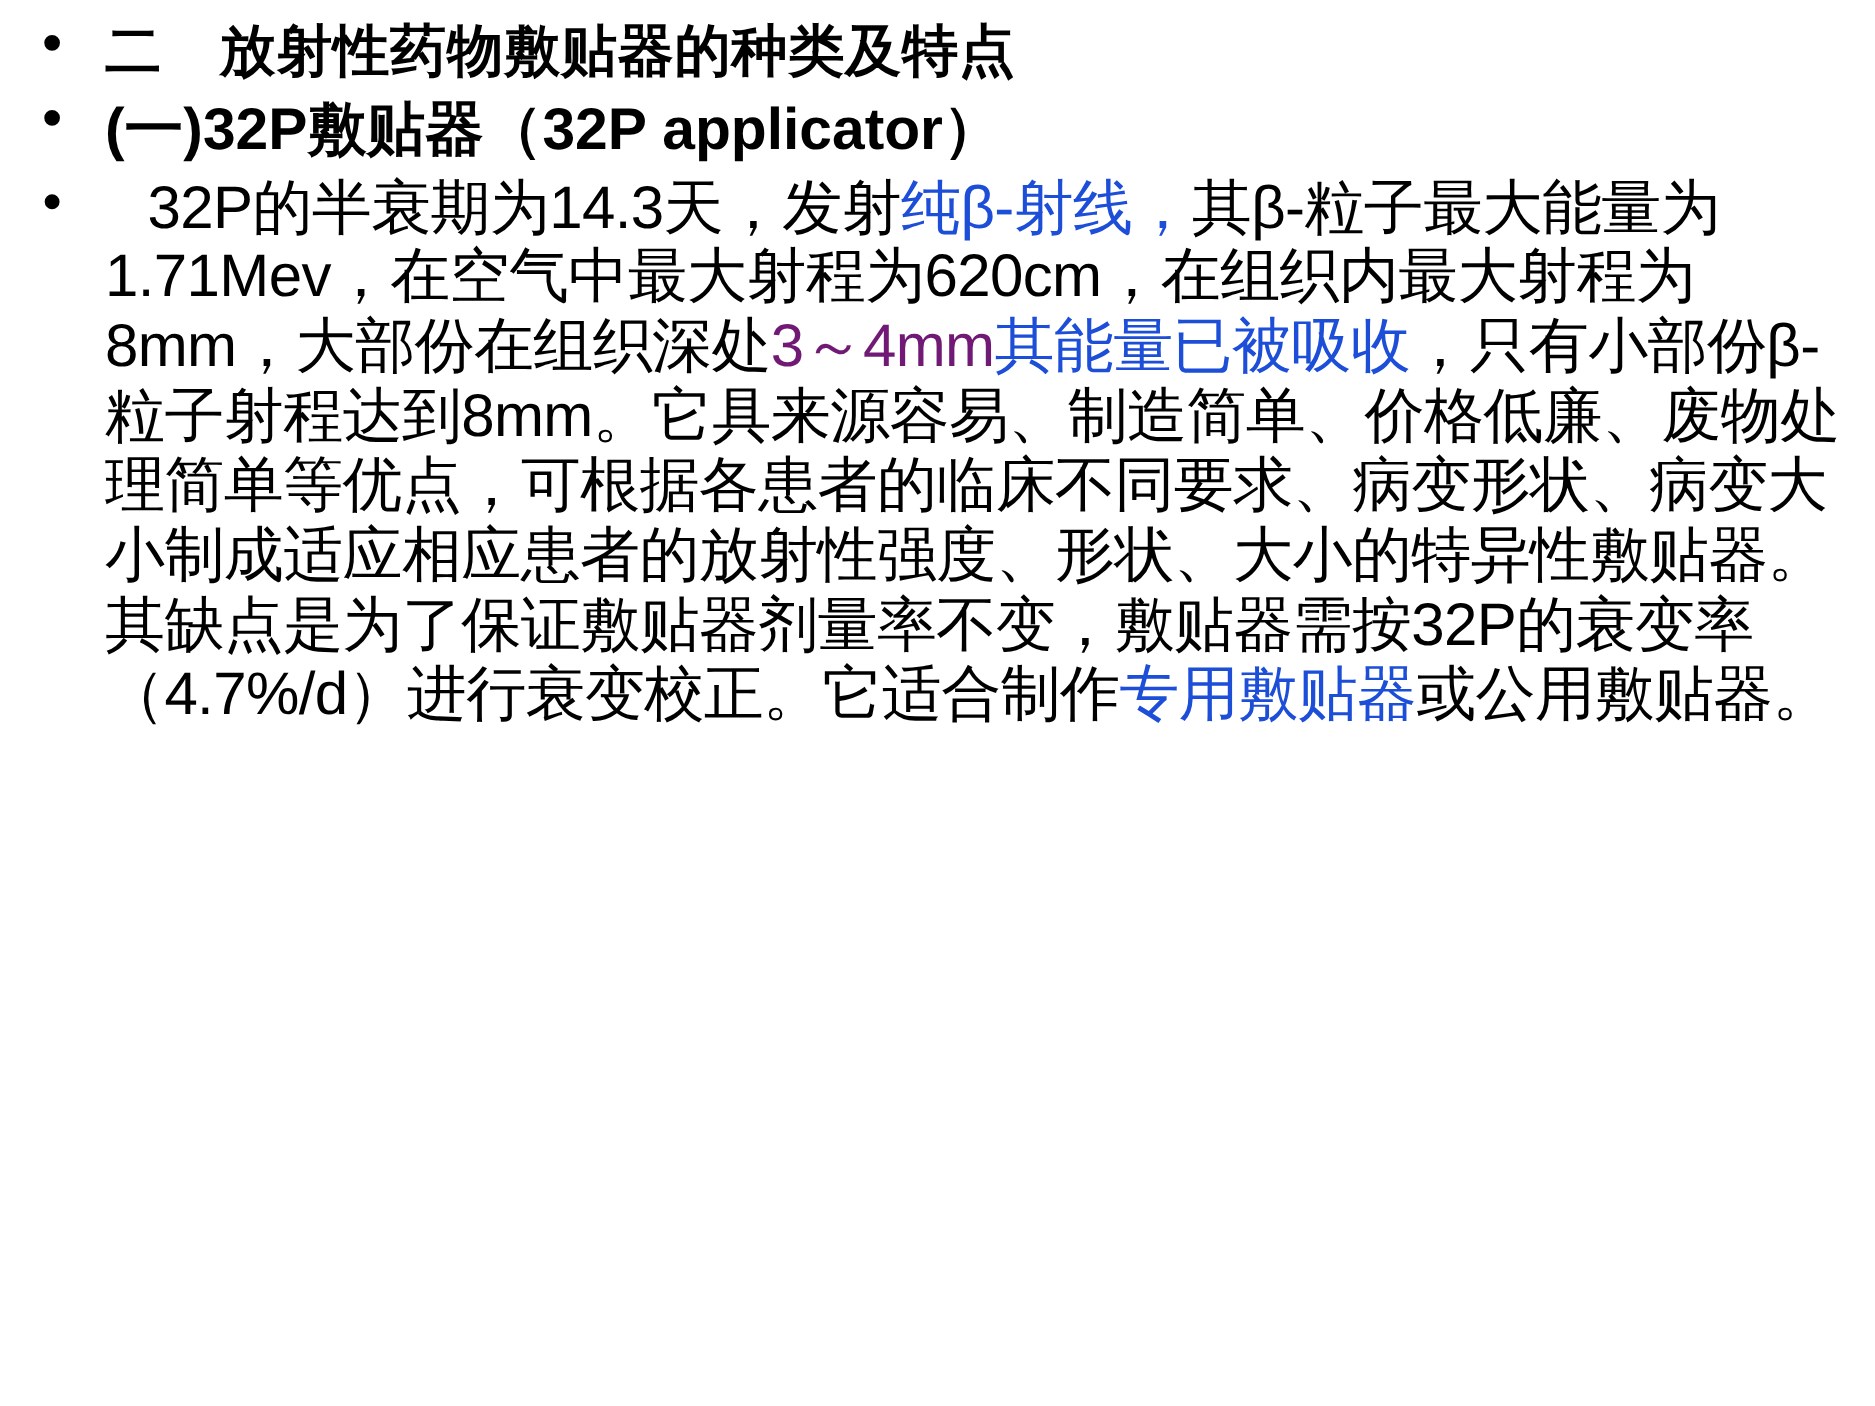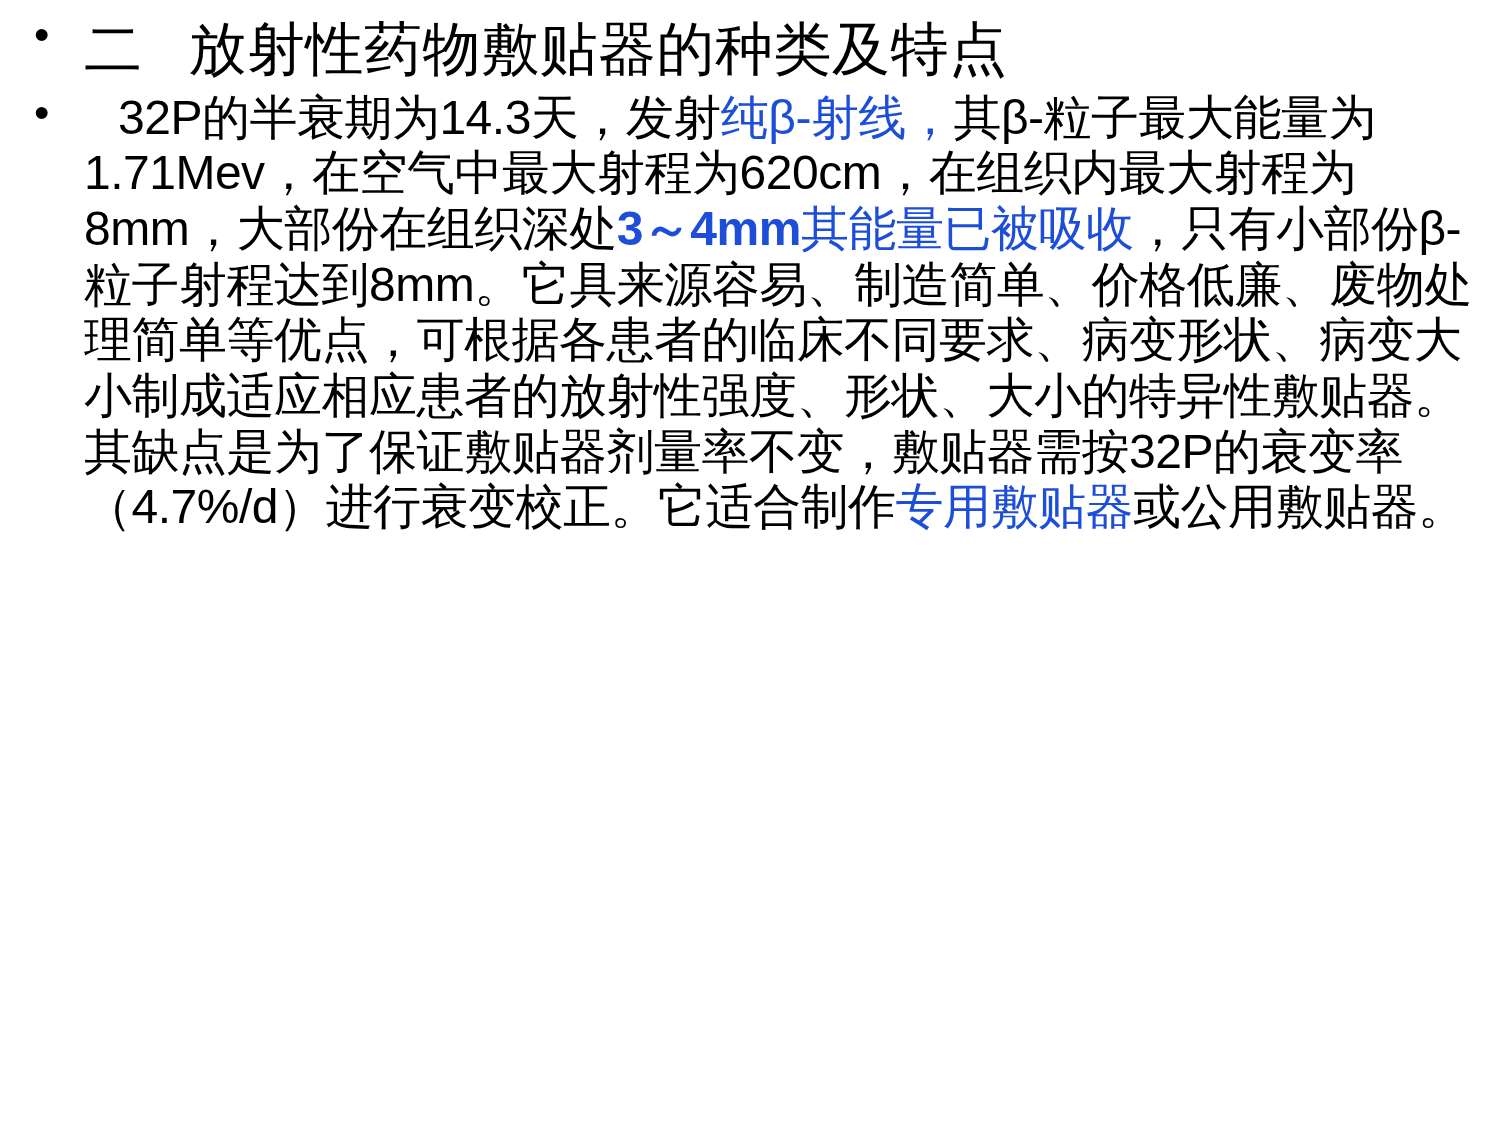--- a/index.html
+++ b/index.html
@@ -41,9 +41,10 @@
     color: #000000;
   }
   .line-1 {
-    font-size: 58px;
+    font-size: 45px;
     line-height: 1.2;
     letter-spacing: 0.5px;
+    font-weight: bold;
   }
   .line-1 .indent-gap {
     display: inline-block;

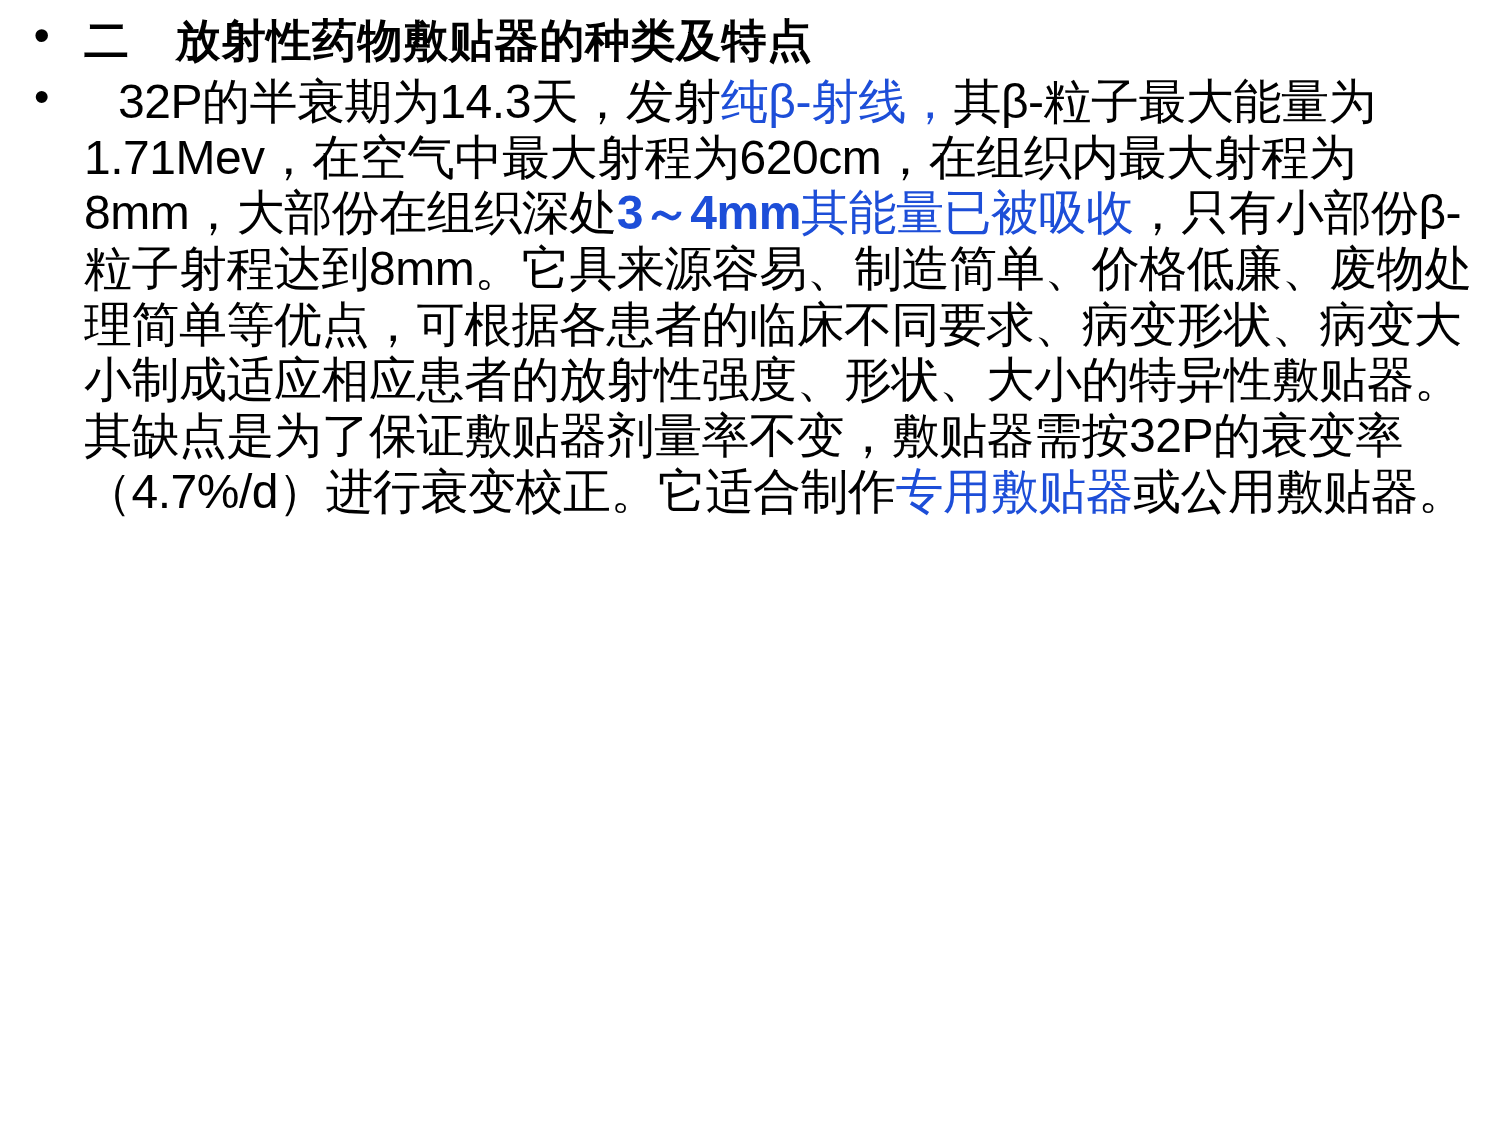--- a/index.html
+++ b/index.html
@@ -89,6 +89,9 @@
       <span>二</span><span class="indent-gap"></span><span>放射性药物敷贴器的种类及特点</span>
     </li>
 
+    <li class="bullet line-2">
+      <span>(一)32P</span><span class="cn-normal">敷贴器（</span><span>32P applicator</span><span class="cn-normal">）</span>
+    </li>
 
     <li class="bullet para body-para">
       <span class="lead-space"></span><span>32P的半衰期为14.3天，发射</span><span class="blue">纯β-射线，</span><span>其β-粒子最大能量为1.71Mev，在空气中最大射程为620cm，在组织内最大射程为8mm，大部份在组织深处</span><span class="blue-bold">3～4mm</span><span class="blue">其能量已被吸收</span><span>，只有小部份β-粒子射程达到8mm。它具来源容易、制造简单、价格低廉、废物处理简单等优点，可根据各患者的临床不同要求、病变形状、病变大小制成适应相应患者的放射性强度、形状、大小的特异性敷贴器。其缺点是为了保证敷贴器剂量率不变，敷贴器需按32P的衰变率（4.7%/d）进行衰变校正。它适合制作</span><span class="blue">专用敷贴器</span><span>或公用敷贴器。</span>

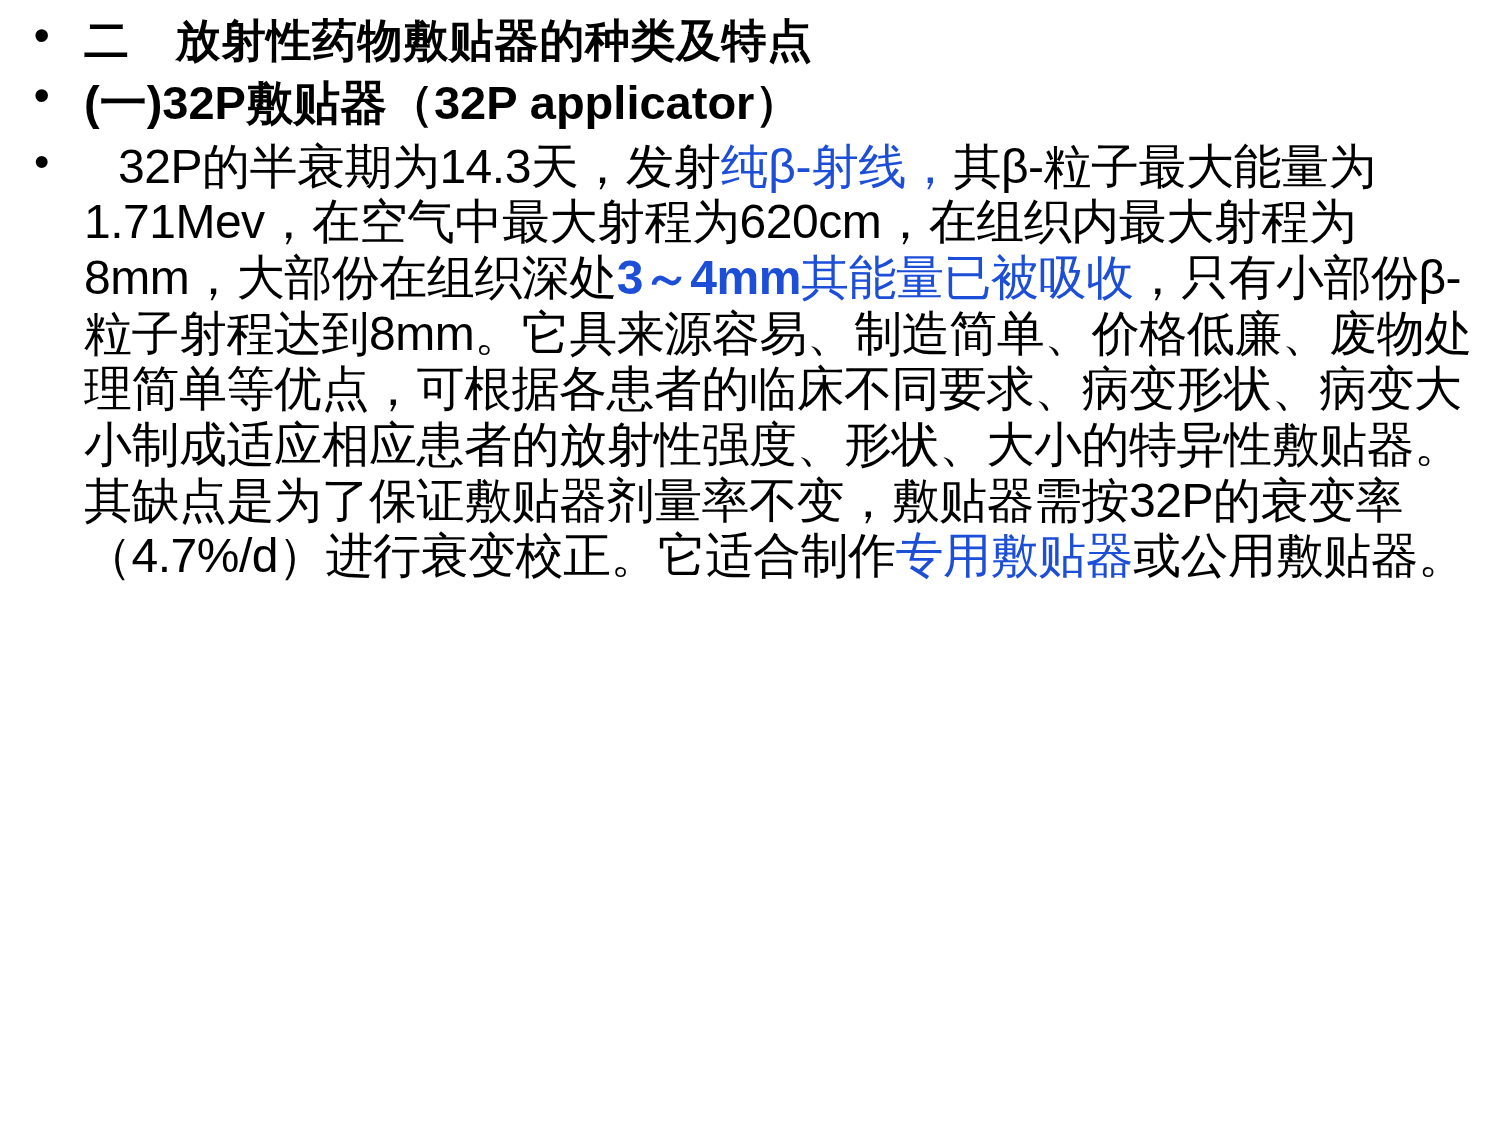--- a/index.html
+++ b/index.html
@@ -72,8 +72,8 @@
     color: #1d4ed8;
   }
   .blue-bold {
-    color: #1d4ed8;
-    font-weight: bold;
+    color: #701a75;
+    font-weight: normal;
   }
   li.bullet.para::before {
     top: 0px;

